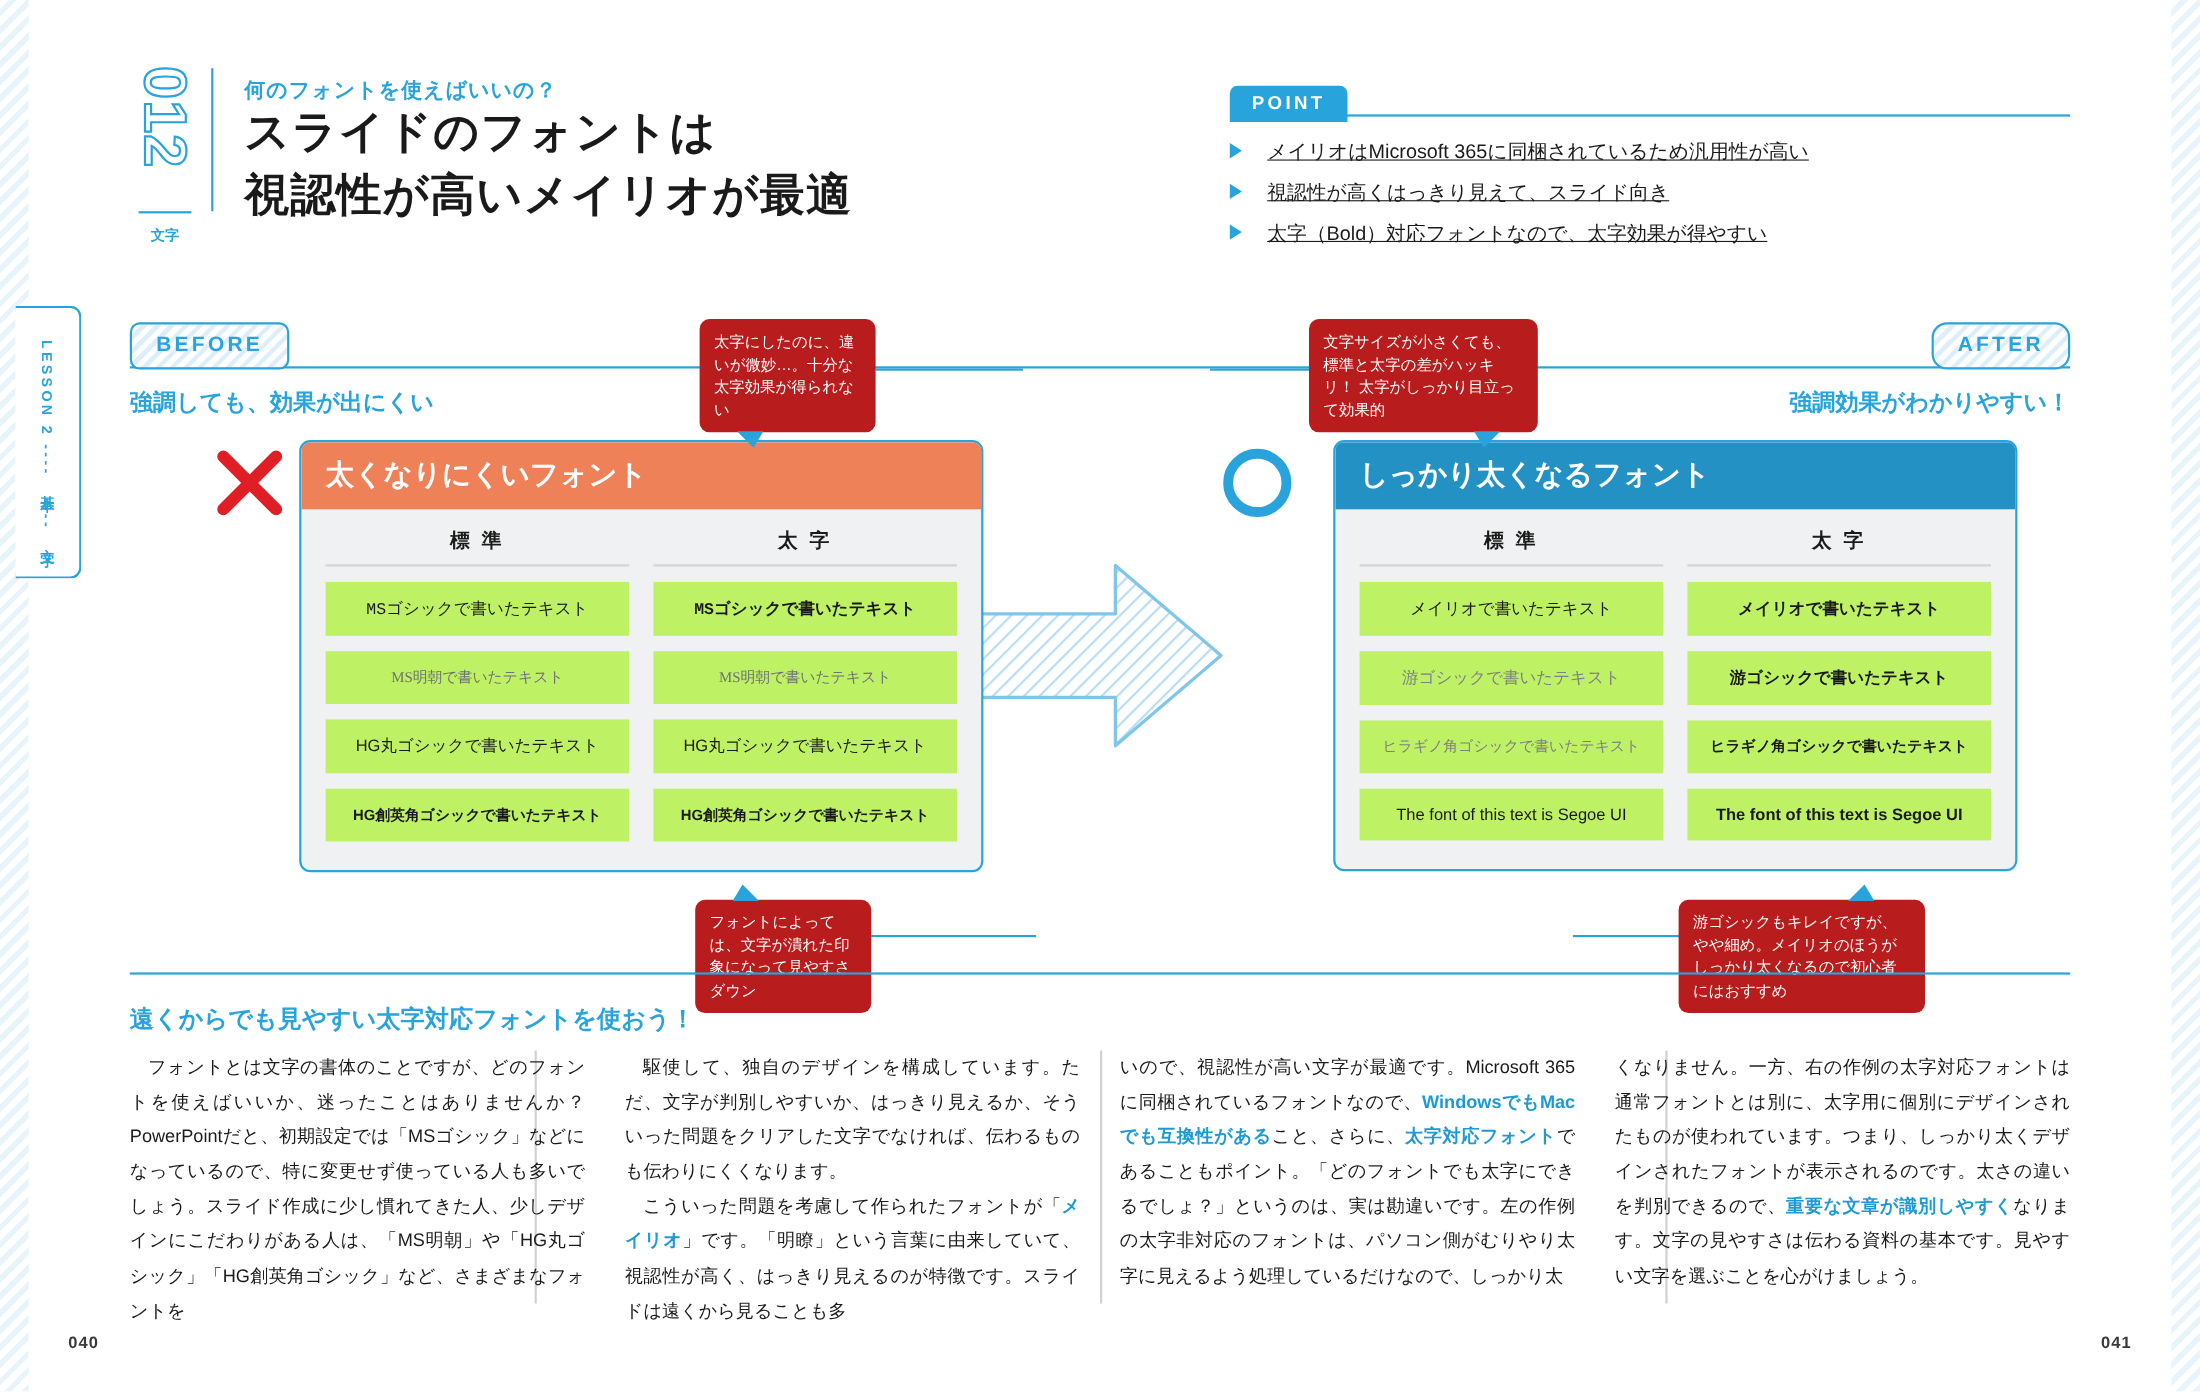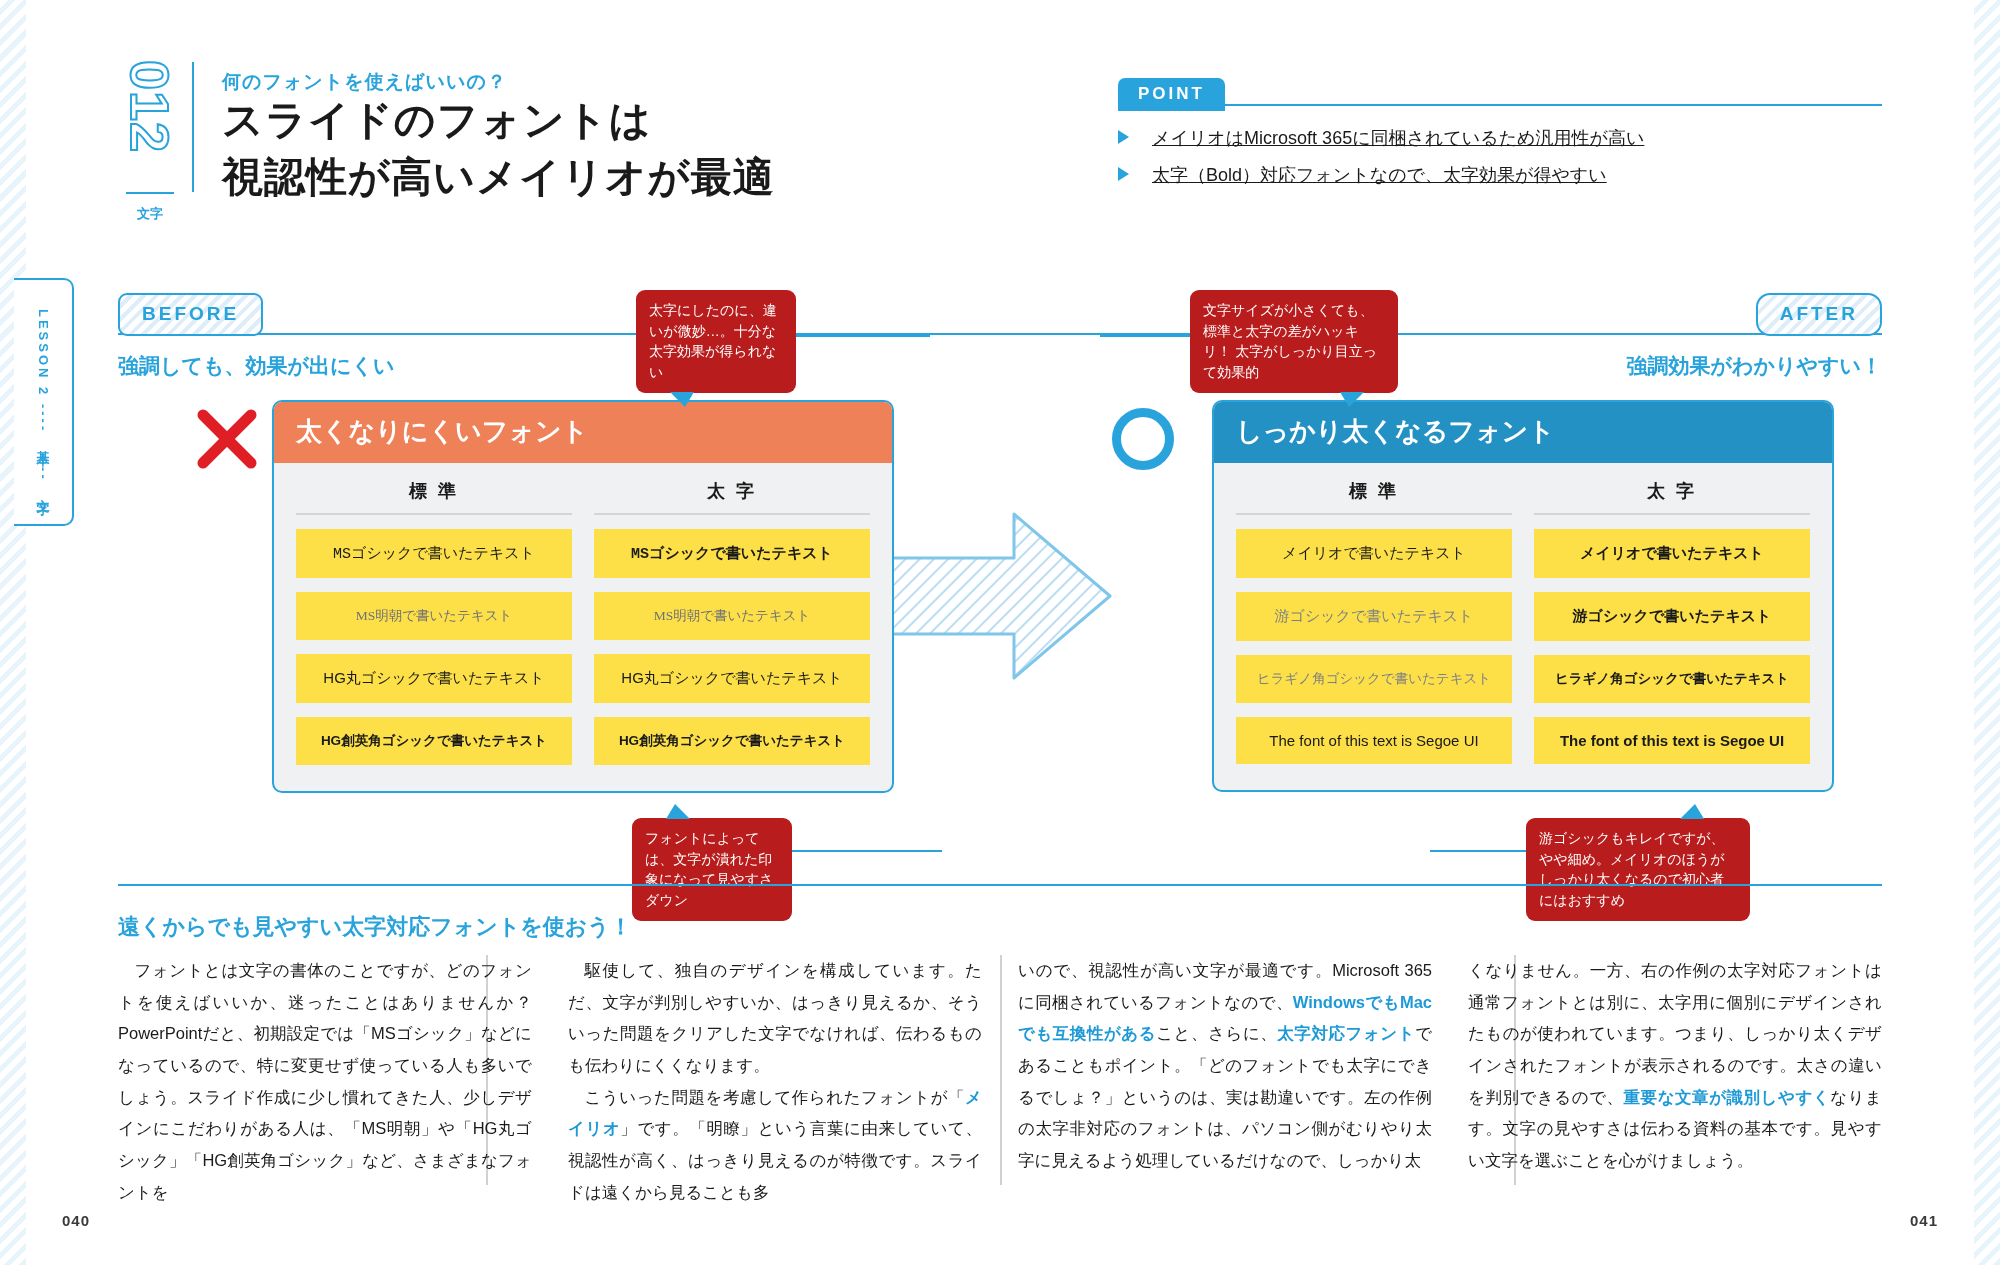--- a/index.html
+++ b/index.html
@@ -264,6 +264,10 @@
   </div>
   <div class="point-item">
     <span class="tri"></span>
+    <span>視認性が高くはっきり見えて、スライド向き</span>
+  </div>
+  <div class="point-item">
+    <span class="tri"></span>
     <span>太字（Bold）対応フォントなので、太字効果が得やすい</span>
   </div>
 </div>

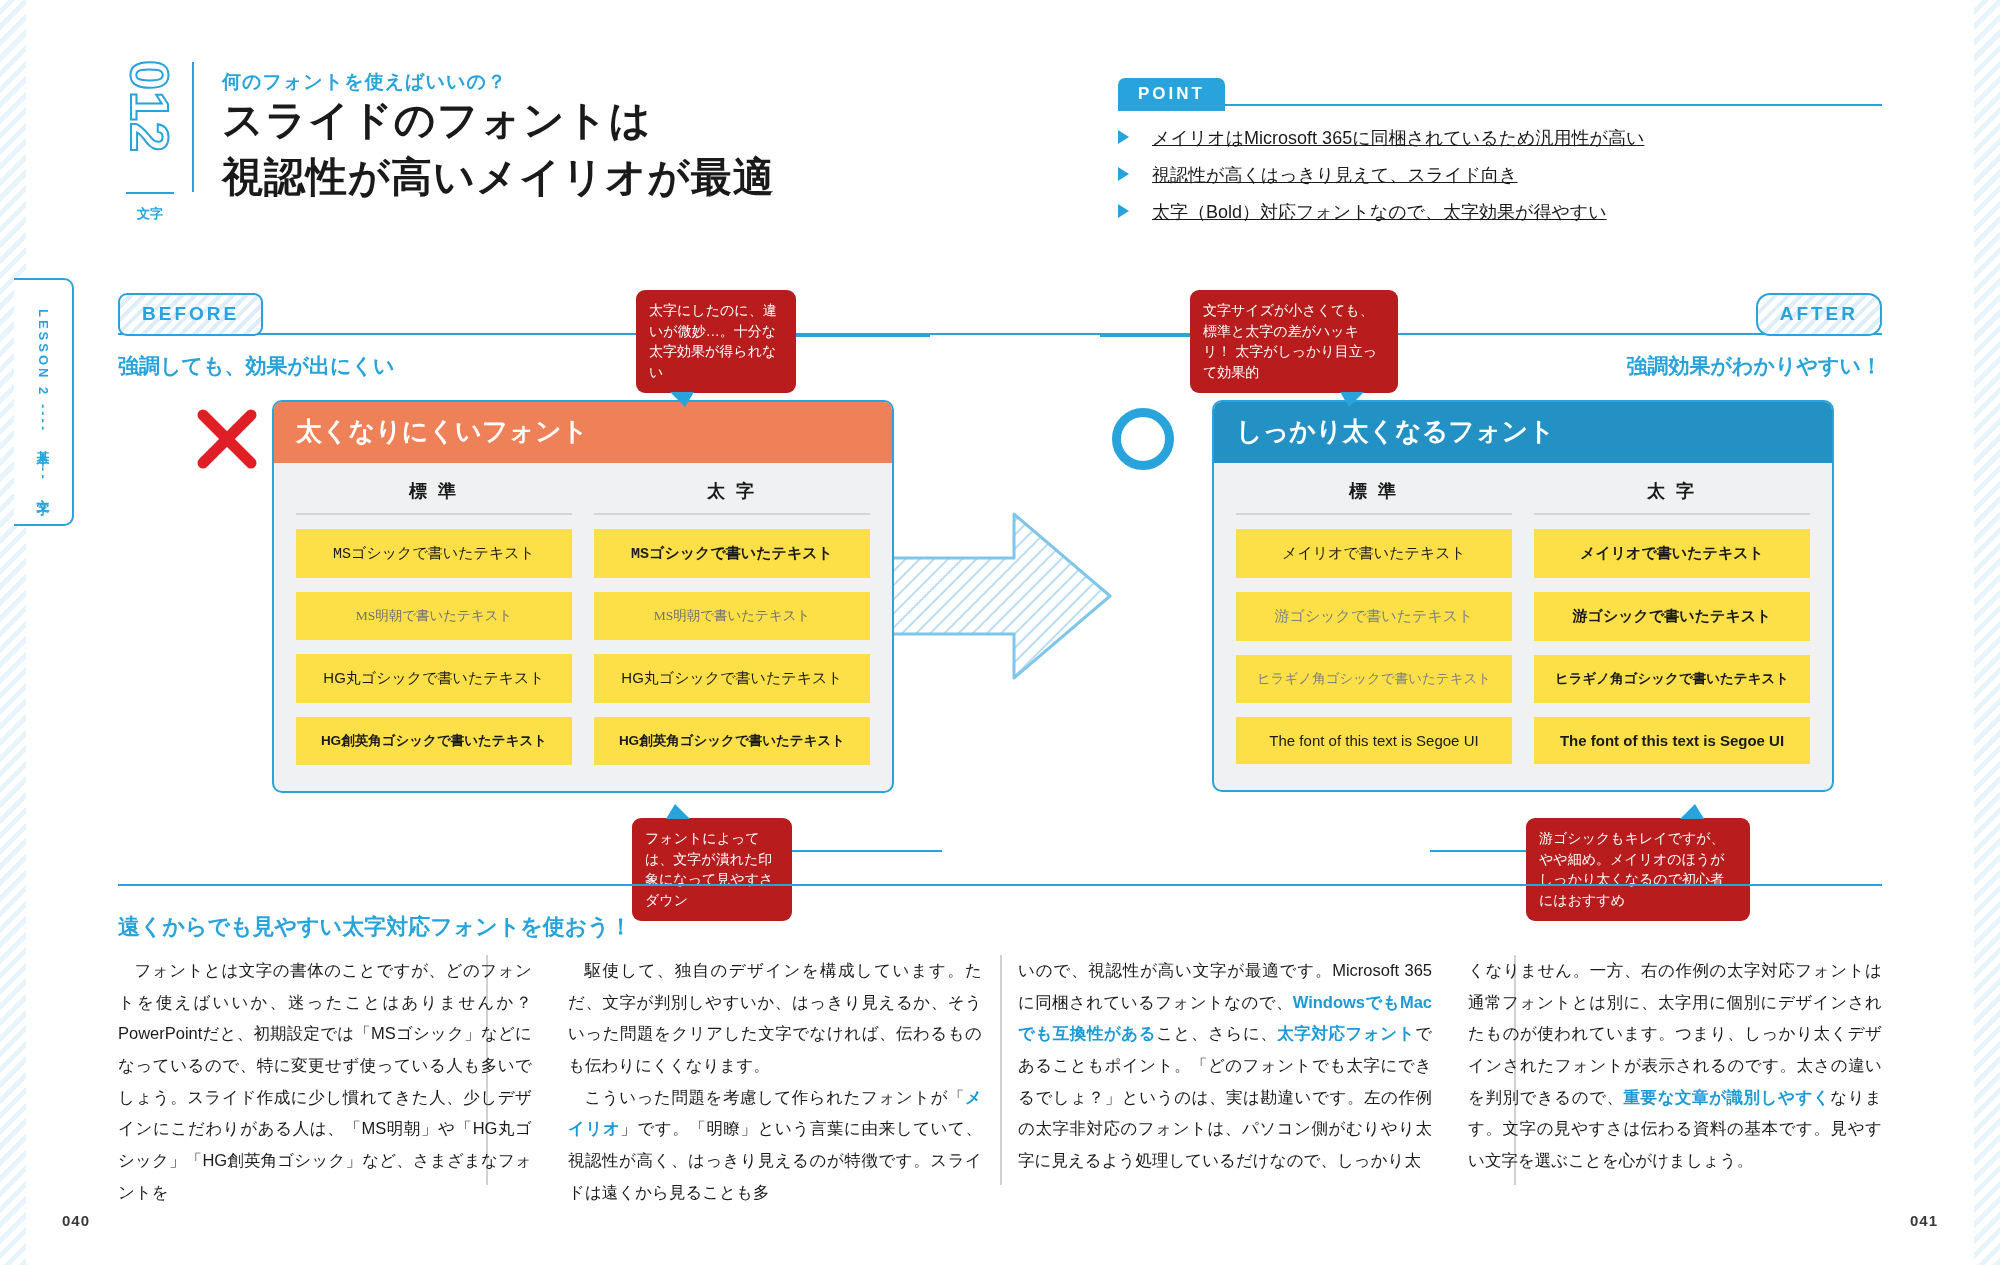--- a/index.html
+++ b/index.html
@@ -137,7 +137,7 @@
   }
   .cmp-row { display:flex; gap:22px; margin-top:14px; }
   .cell {
-    flex:1; background:#fde047; text-align:center;
+    flex:1; background:#bef264; text-align:center;
     padding:15px 6px; font-size:15px; color:#1a1a1a;
     white-space:nowrap; overflow:hidden;
   }

